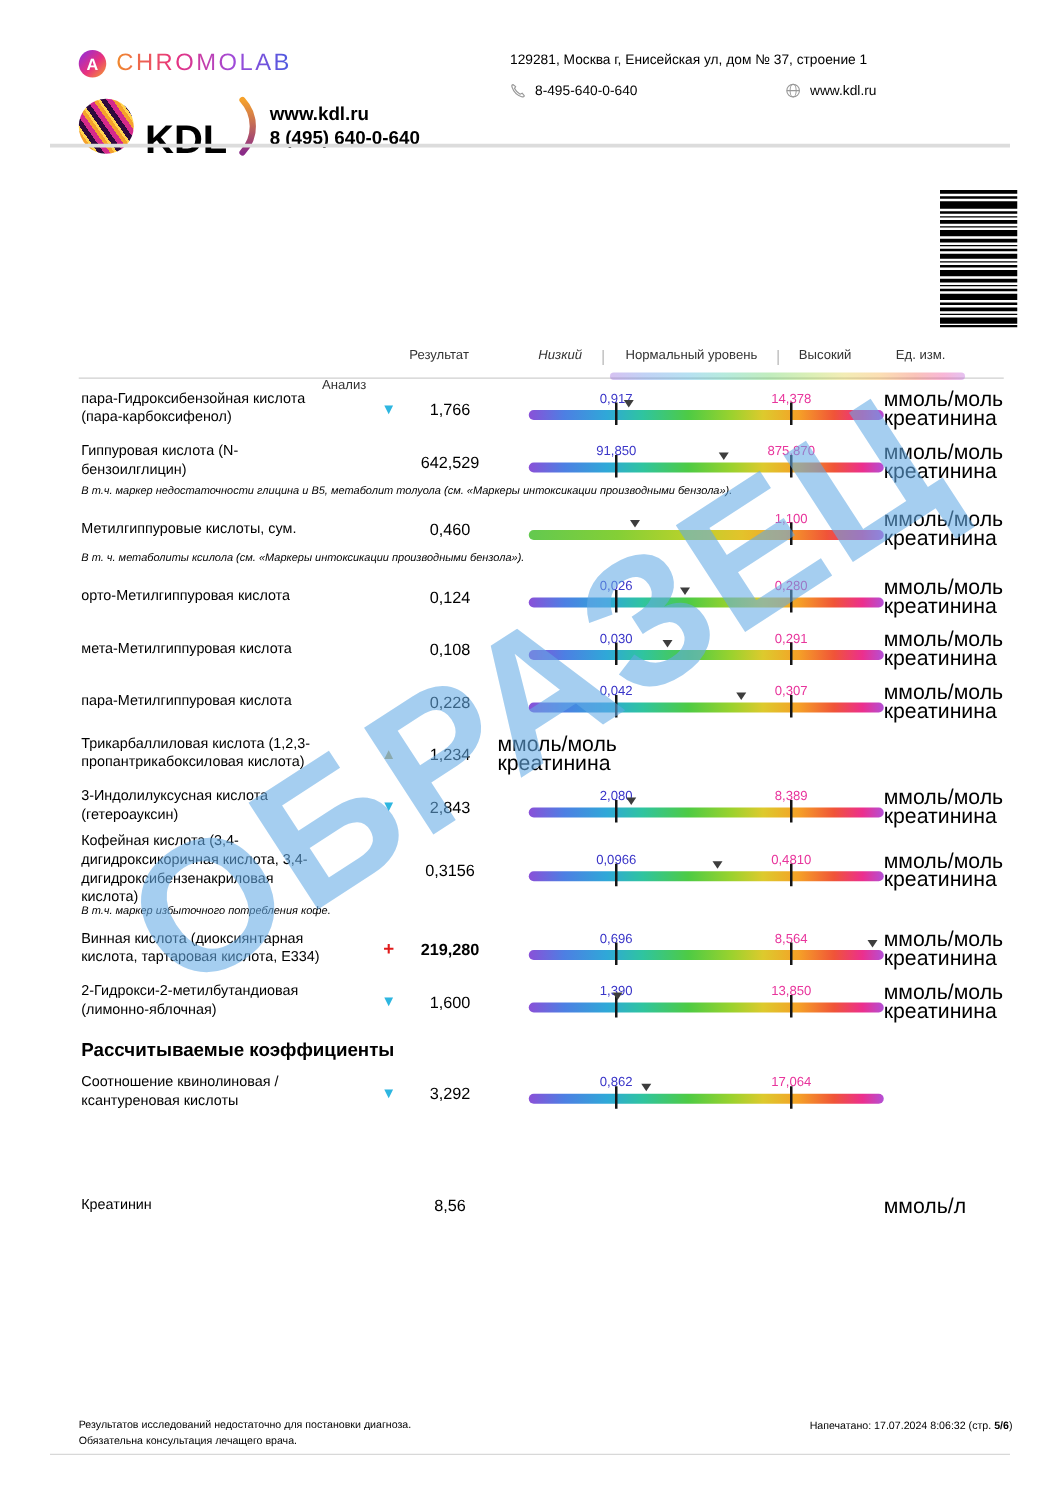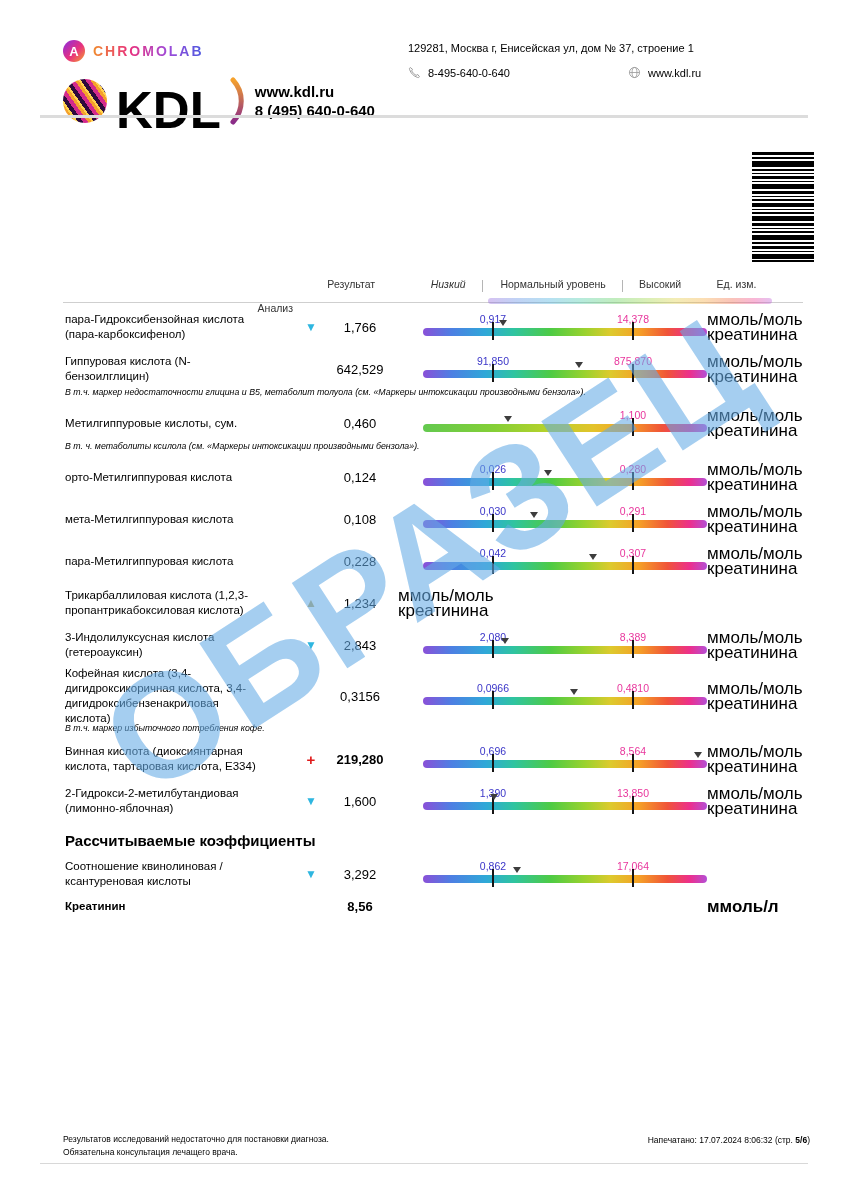--- a/index.html
+++ b/index.html
@@ -12,7 +12,7 @@
   .chromo-icon{width:22px;height:22px;border-radius:50%;
       background:linear-gradient(135deg,#8a2be2 0%,#e8317e 55%,#f5a12c 100%);
       color:#fff;font-weight:bold;font-size:13px;display:flex;align-items:center;justify-content:center;}
-  .chromo-text{font-size:14px;font-weight:bold;letter-spacing:2px;color:#c13bb4;}
+  .chromo-text{font-size:19px;font-weight:normal;letter-spacing:2px;color:#c13bb4;}
   @supports ((-webkit-background-clip:text)){
     .chromo-text{background:linear-gradient(90deg,#f08a2c,#e8317e,#a04ad8,#4a5ae0);
       -webkit-background-clip:text;background-clip:text;color:transparent;}

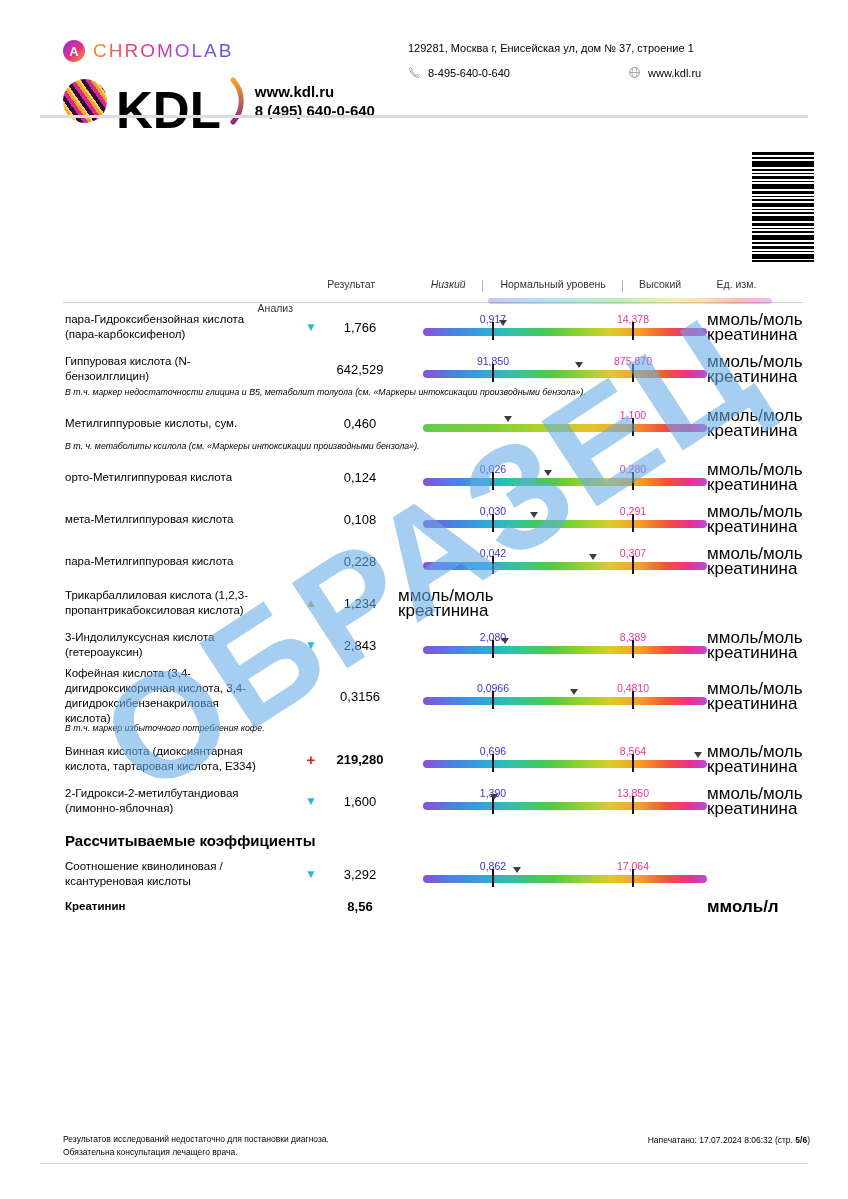--- a/index.html
+++ b/index.html
@@ -20,7 +20,7 @@
   .kdl-row{display:flex;align-items:center;margin-top:9px;gap:9px;}
   .kdl-circle{width:44px;height:44px;border-radius:50%;
       background:repeating-linear-gradient(55deg,#2d0a3d 0 4px,#d42a8c 4px 8px,#f5a12c 8px 11px,#ffd34d 11px 13px);}
-  .kdl-text{font-size:51px;font-weight:bold;letter-spacing:0px;line-height:40px;margin-top:20px;}
+  .kdl-text{font-size:32px;font-weight:bold;letter-spacing:0px;line-height:40px;margin-top:20px;}
   .kdl-lines{font-size:15px;font-weight:bold;line-height:19px;}
 
   .contact{position:absolute;left:408px;top:42px;font-size:11px;}

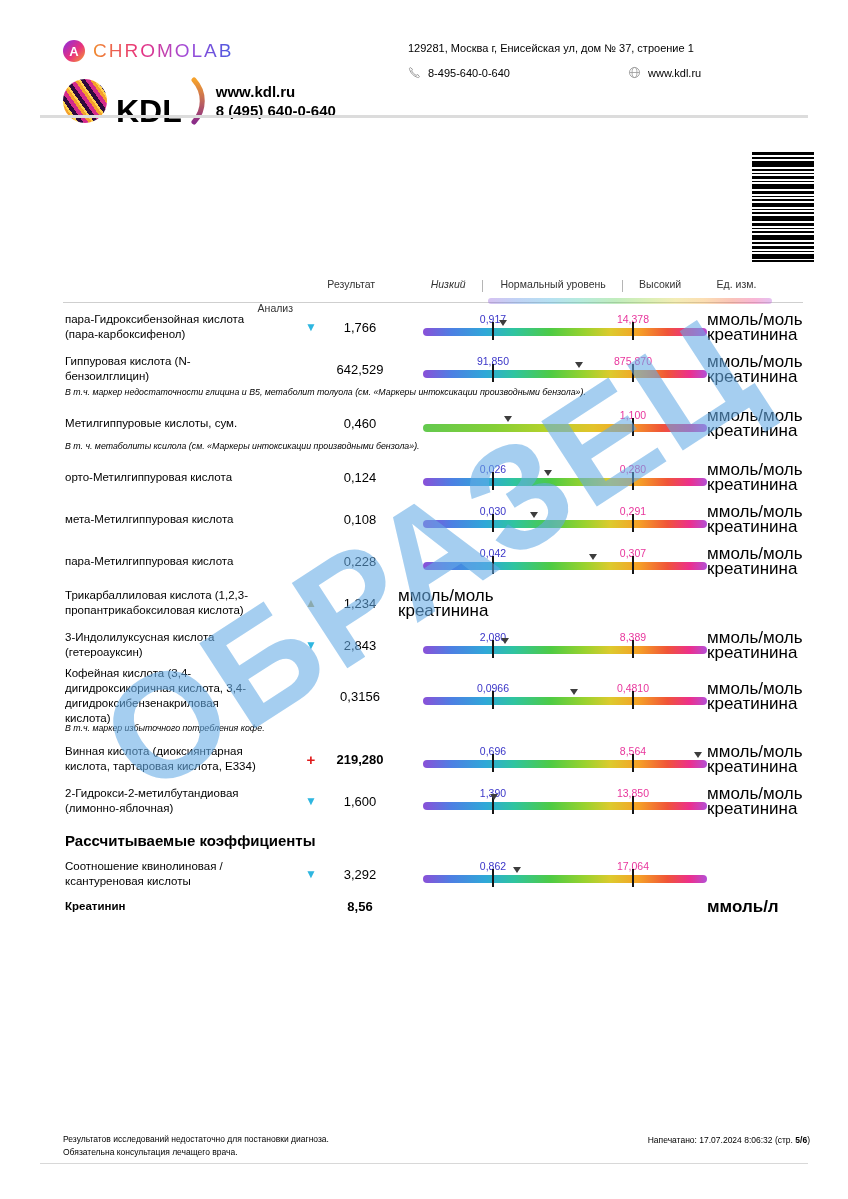--- a/index.html
+++ b/index.html
@@ -69,7 +69,7 @@
   .c-units{width:100px;text-align:left;font-size:17px;line-height:15px;}
   .note{margin-left:65px;font-size:8.8px;font-style:italic;margin-top:-3px;margin-bottom:5px;}
   .section-title{margin:10px 16px 4px 65px;font-size:15px;font-weight:bold;}
-  .creatinine{min-height:22px;font-weight:bold;}
+  .creatinine{margin-top:58px;min-height:22px;}
 
   
   .footer-left{position:absolute;left:63px;top:1133px;font-size:8.5px;line-height:13px;}

